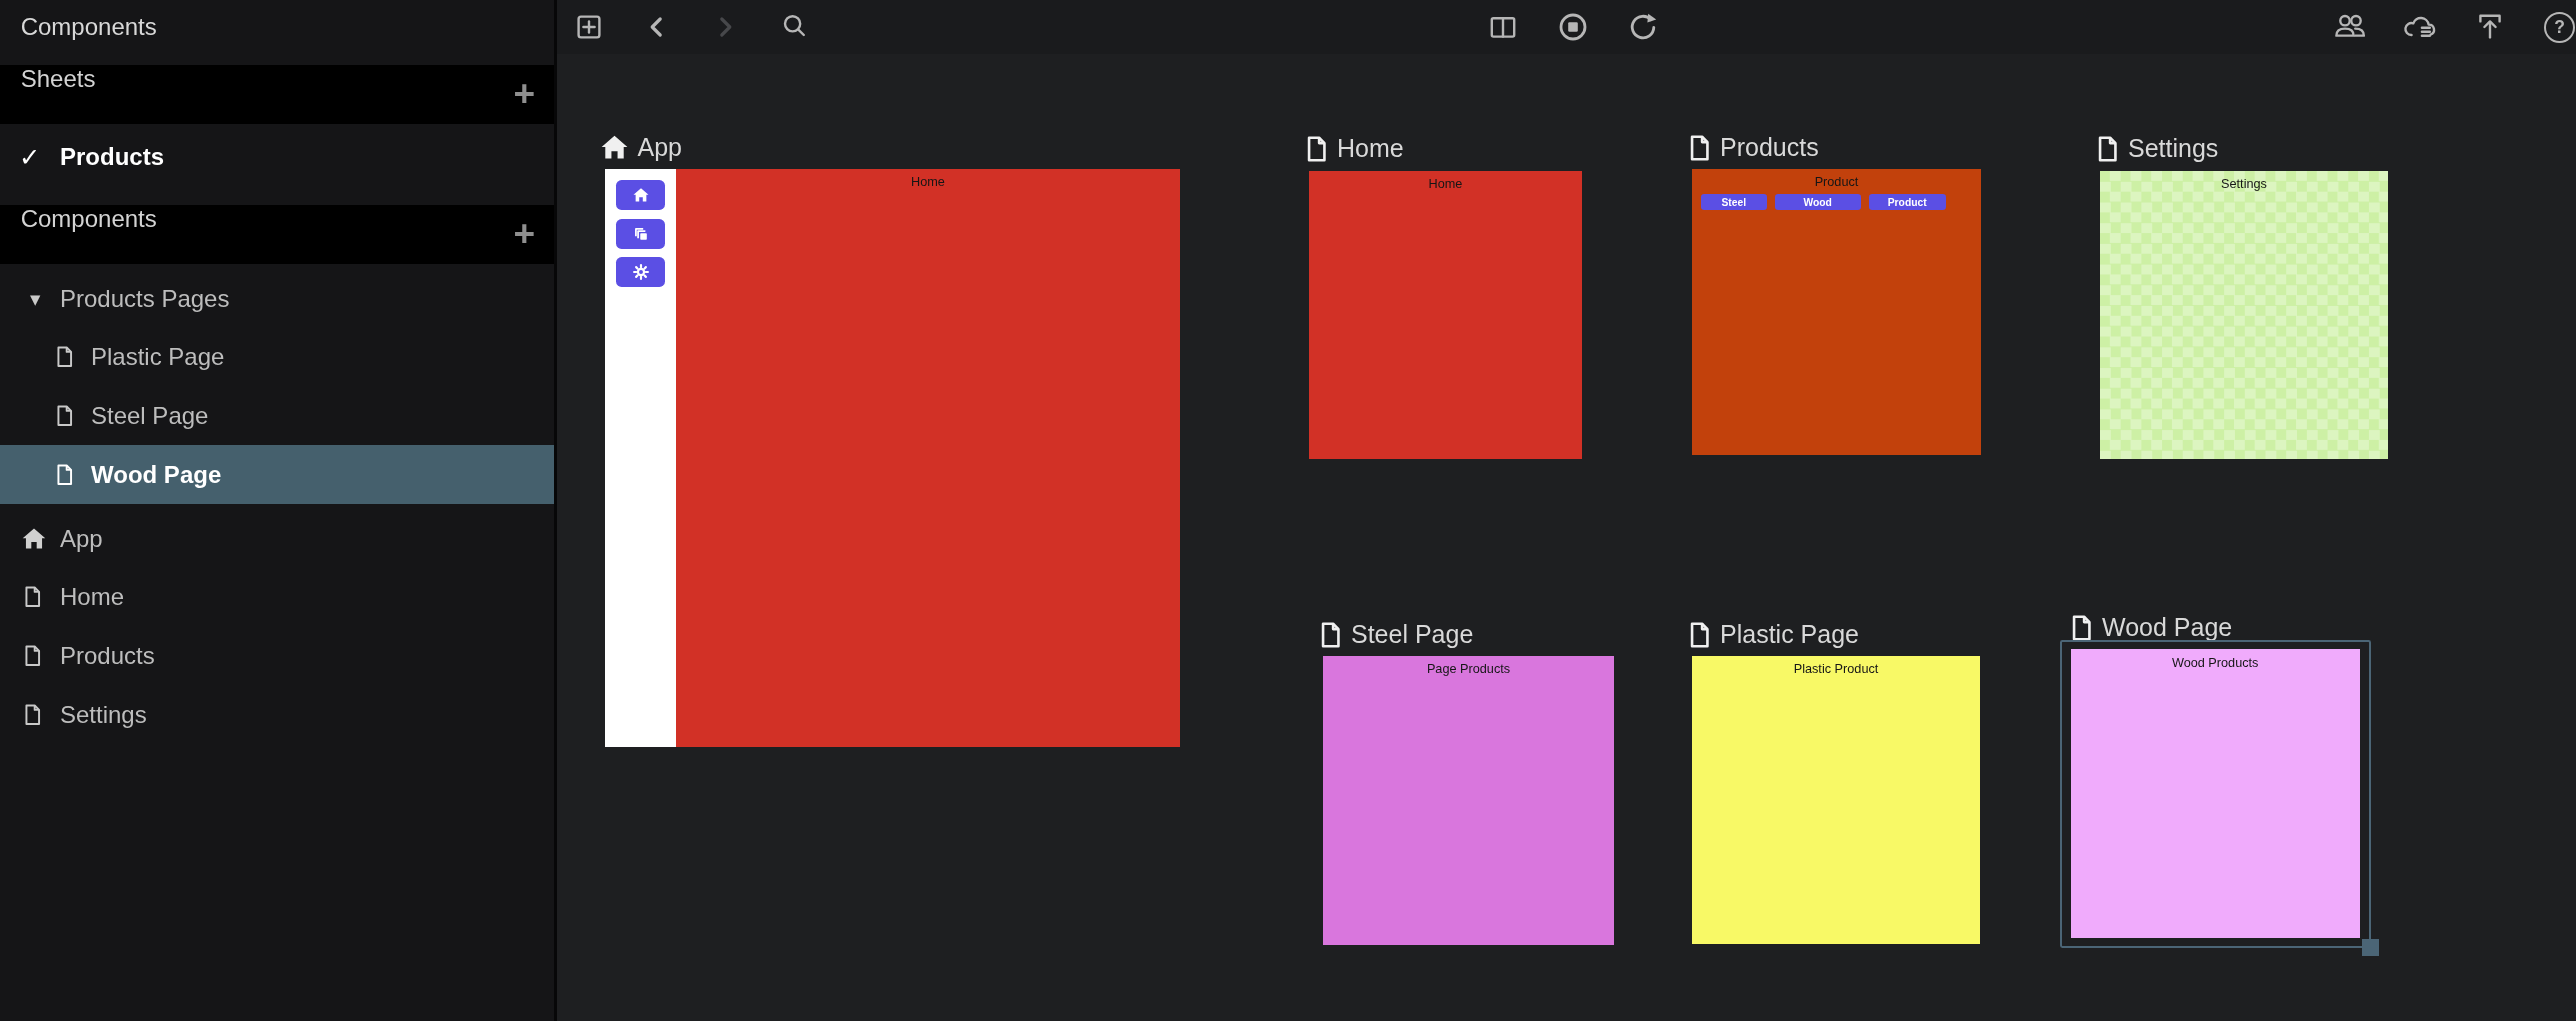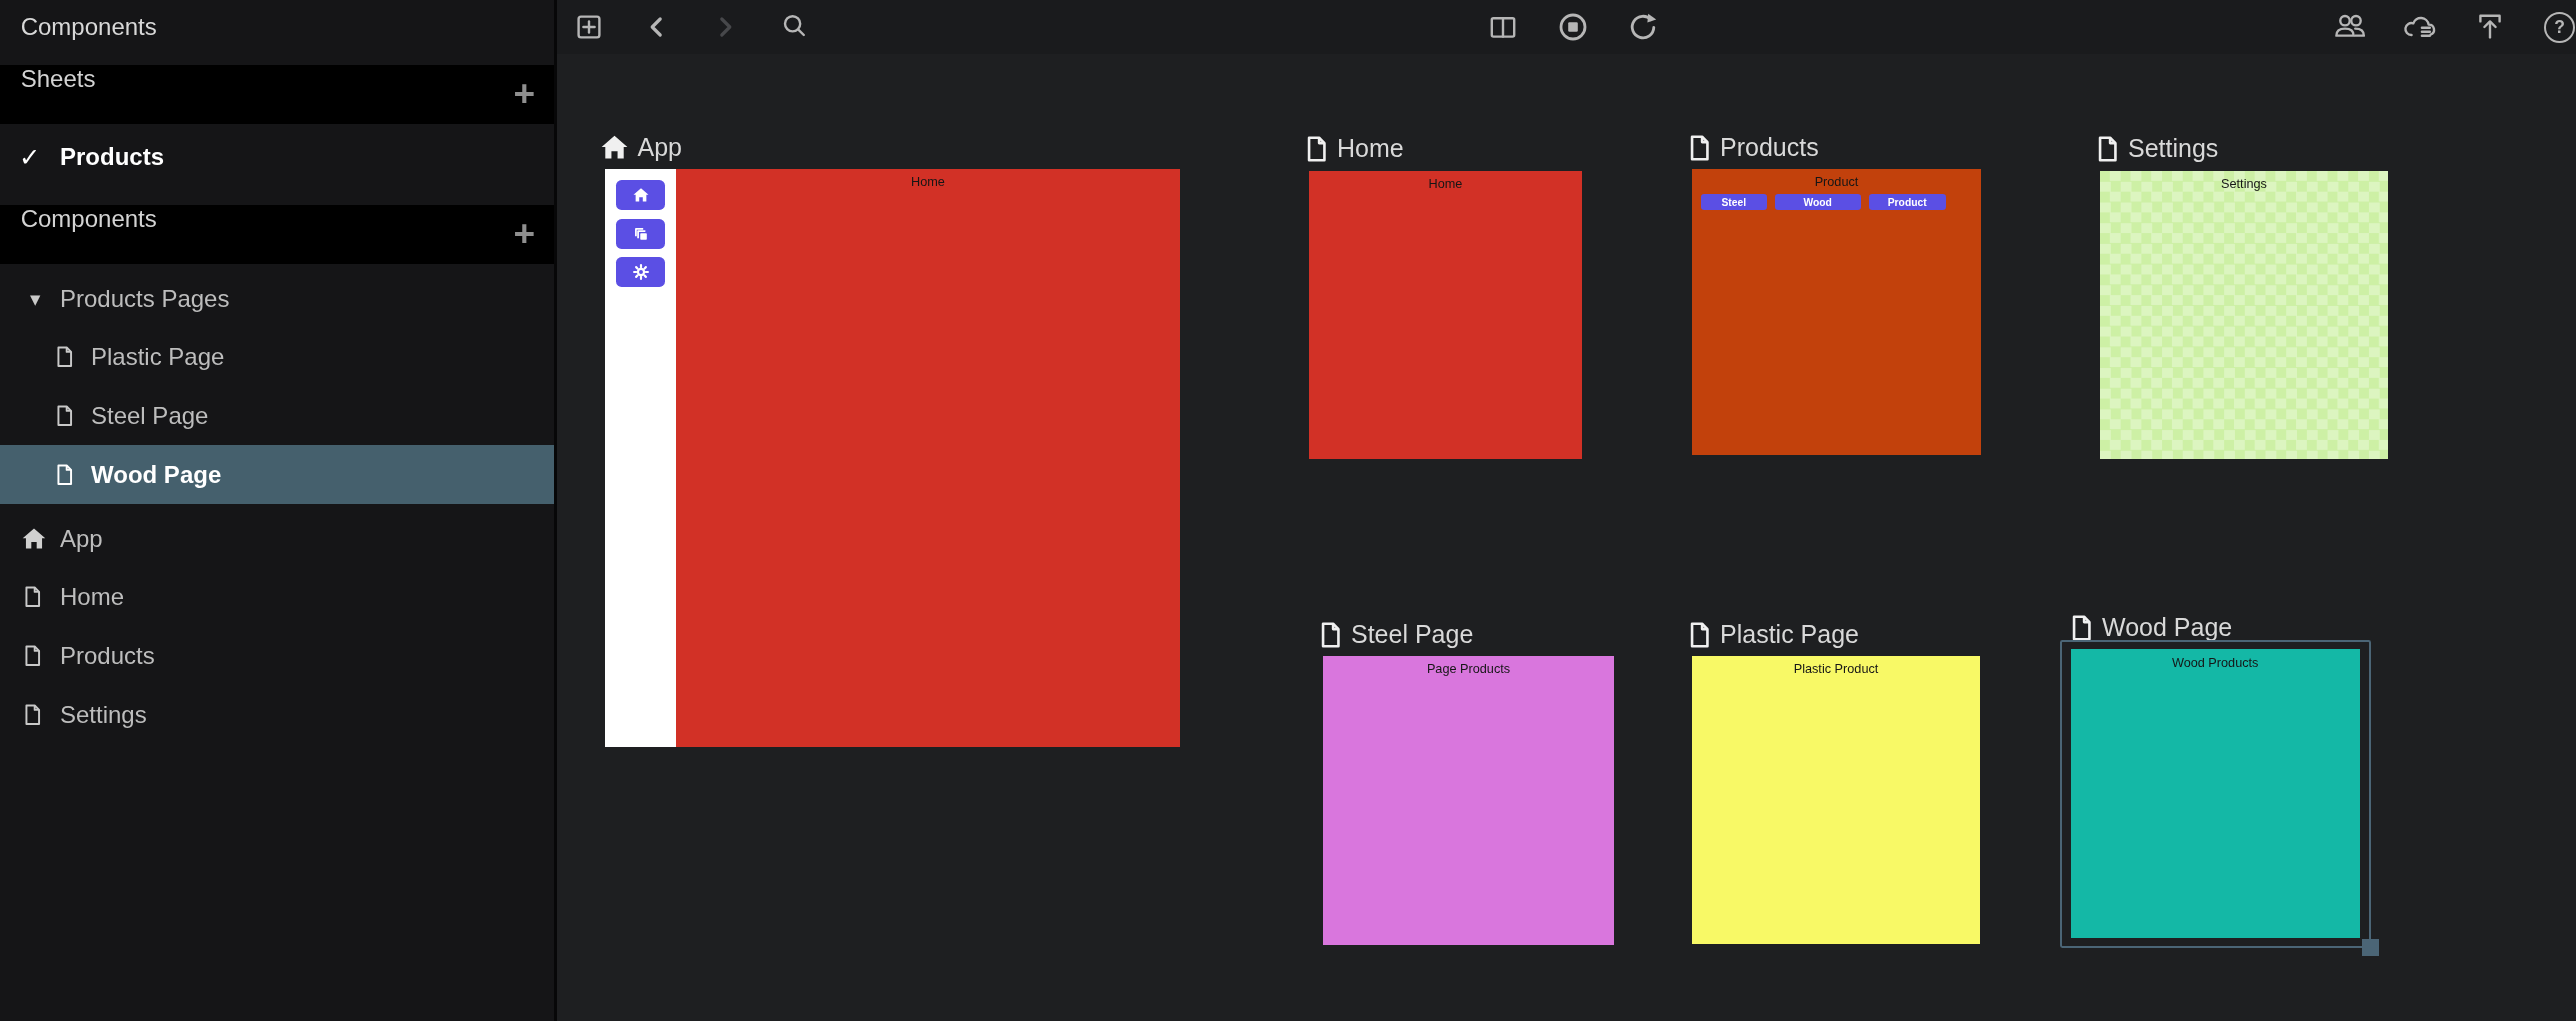--- a/index.html
+++ b/index.html
@@ -353,7 +353,7 @@
     <span>Wood Page</span>
   </div>
   <div class="sel-frame" style="left:2060px;top:640px;width:311px;height:308px">
-    <div class="pv-canvas" style="left: 8.7px; top: 7.2px; width: 289px; height: 289px; background-color: #14b8a6;">
+    <div class="pv-canvas" style="left: 8.7px; top: 7.2px; width: 289px; height: 289px; background-color: #f0abfc;">
       <div class="pv-heading">Wood Products</div>
     </div>
     <div class="sel-handle"></div>

